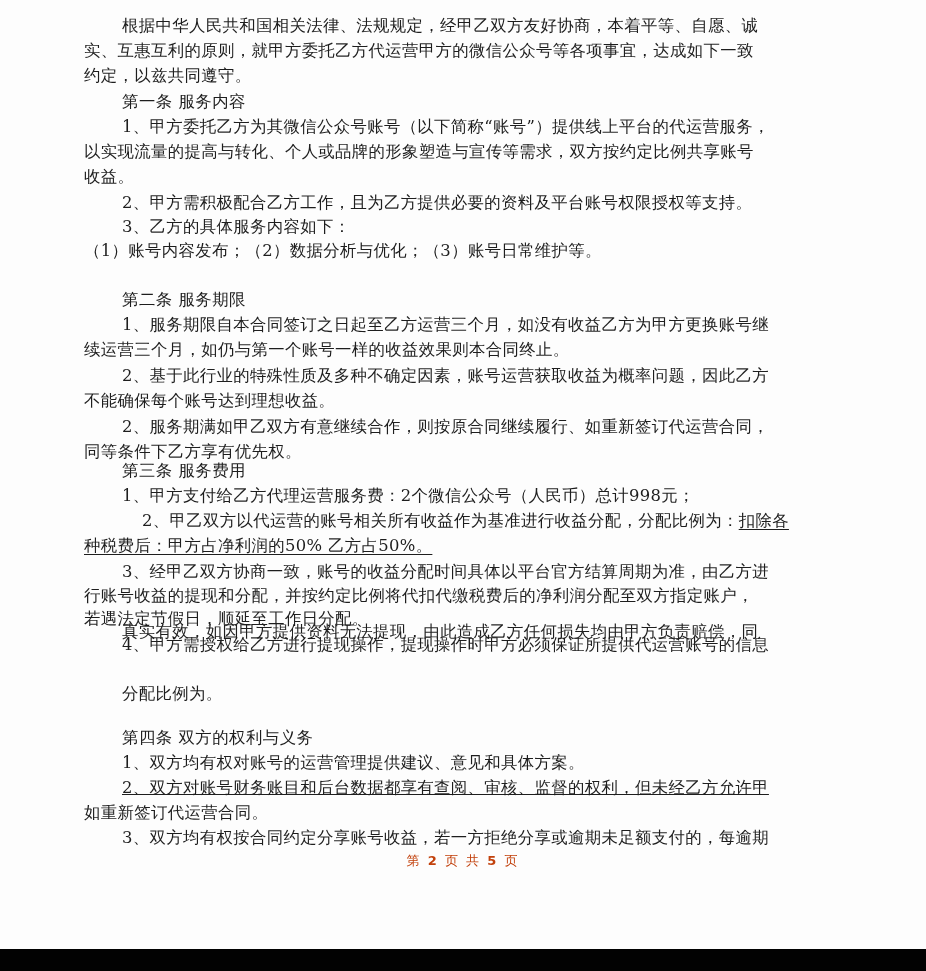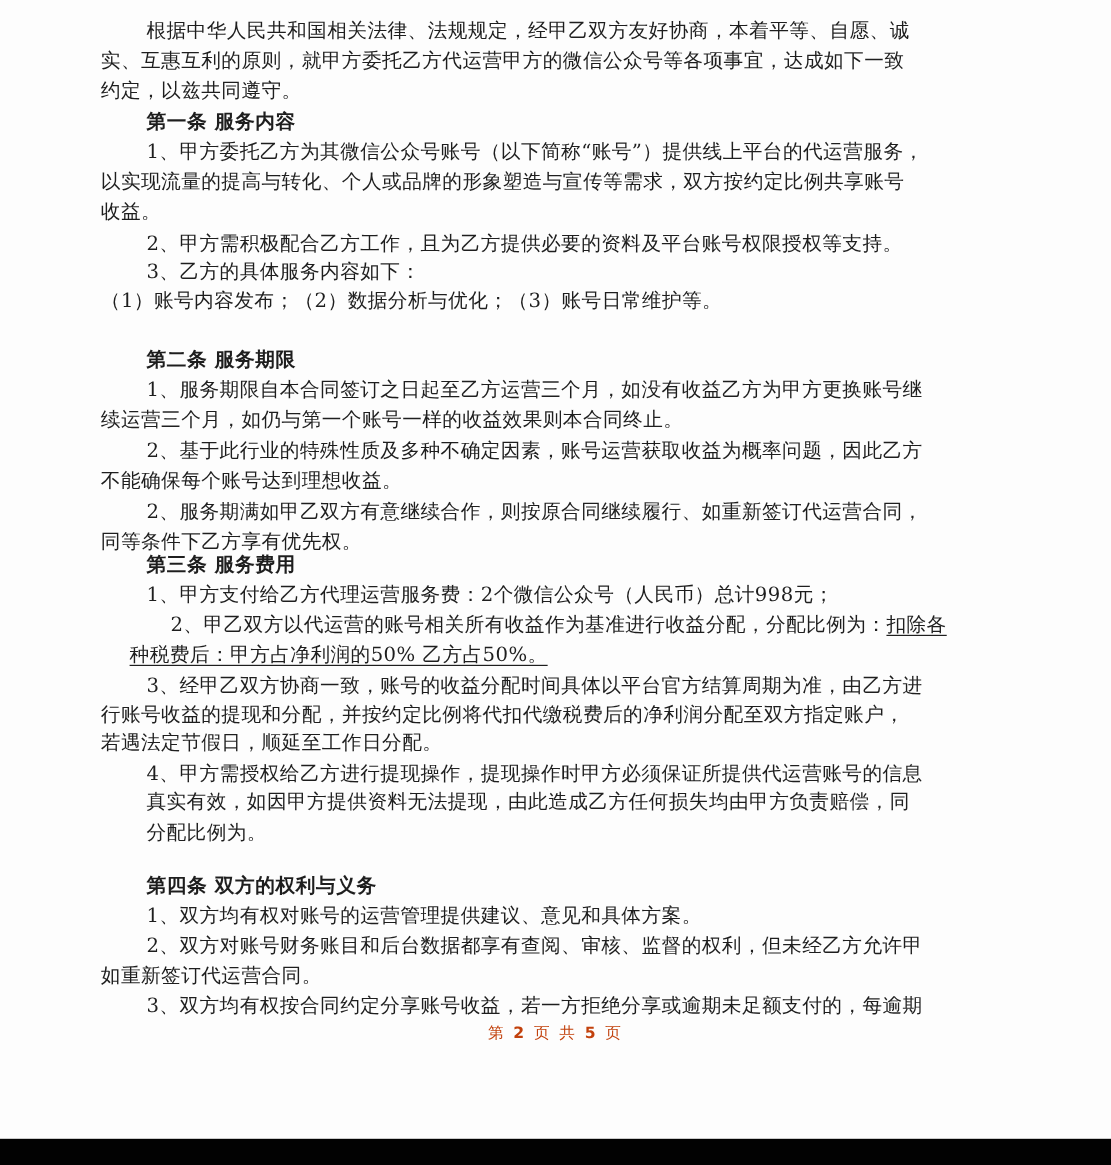--- a/index.html
+++ b/index.html
@@ -22,7 +22,7 @@
       white-space: nowrap;
       letter-spacing: 0.35px;
     }
-    .heading { font-weight: bold; letter-spacing: 0.5px; }
+    .heading { font-weight: normal; letter-spacing: 0.5px; }
     .ul { text-decoration: underline; text-underline-offset: 3px; }
     .footer {
       position: absolute; top: 852px; left: 0; width: 926px;

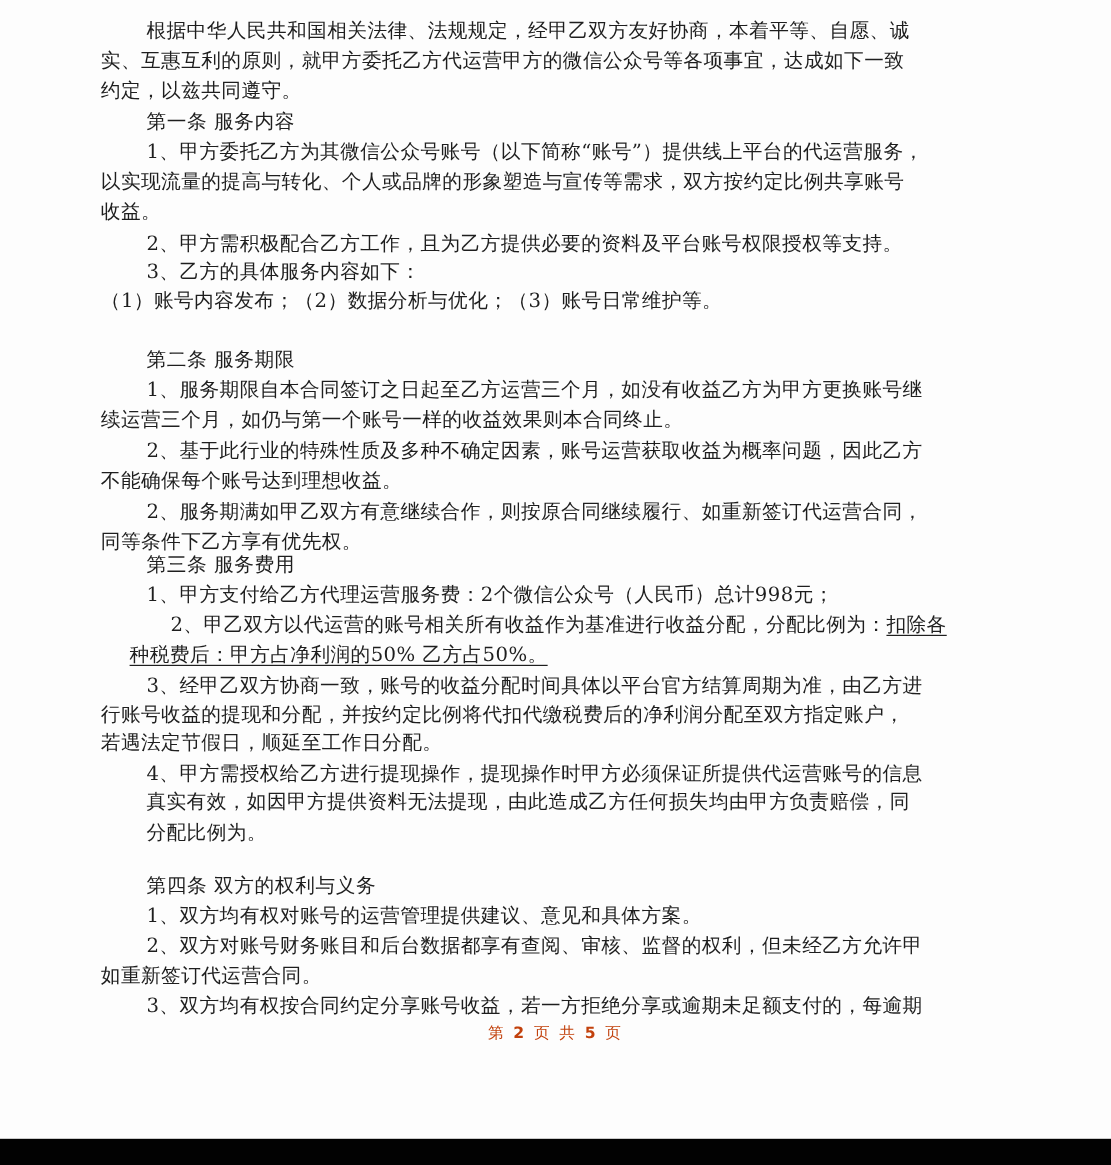--- a/index.html
+++ b/index.html
@@ -60,7 +60,7 @@
       <div class="line heading" style="top: 459px; left: 122px;"><span>第三条 服务费用</span></div>
       <div class="line" style="top: 484px; left: 122px;"><span>1、甲方支付给乙方代理运营服务费：2个微信公众号（人民币）总计998元；</span></div>
       <div class="line" style="top: 509px; left: 122px; margin-left: 20px;"><span>2、甲乙双方以代运营的账号相关所有收益作为基准进行收益分配，分配比例为：</span><span class="ul">扣除各</span></div>
-      <div class="line" style="top: 534px; left: 84px; margin-left: 24px;"><span class="ul">种税费后：甲方占净利润的50% 乙方占50%。</span></div>
+      <div class="line" style="top: 534px; left: 84px;"><span class="ul">种税费后：甲方占净利润的50% 乙方占50%。</span></div>
       <div class="line" style="top: 560px; left: 122px;"><span>3、经甲乙双方协商一致，账号的收益分配时间具体以平台官方结算周期为准，由乙方进</span></div>
       <div class="line" style="top: 584px; left: 84px;"><span>行账号收益的提现和分配，并按约定比例将代扣代缴税费后的净利润分配至双方指定账户，</span></div>
       <div class="line" style="top: 607px; left: 84px;"><span>若遇法定节假日，顺延至工作日分配。</span></div>

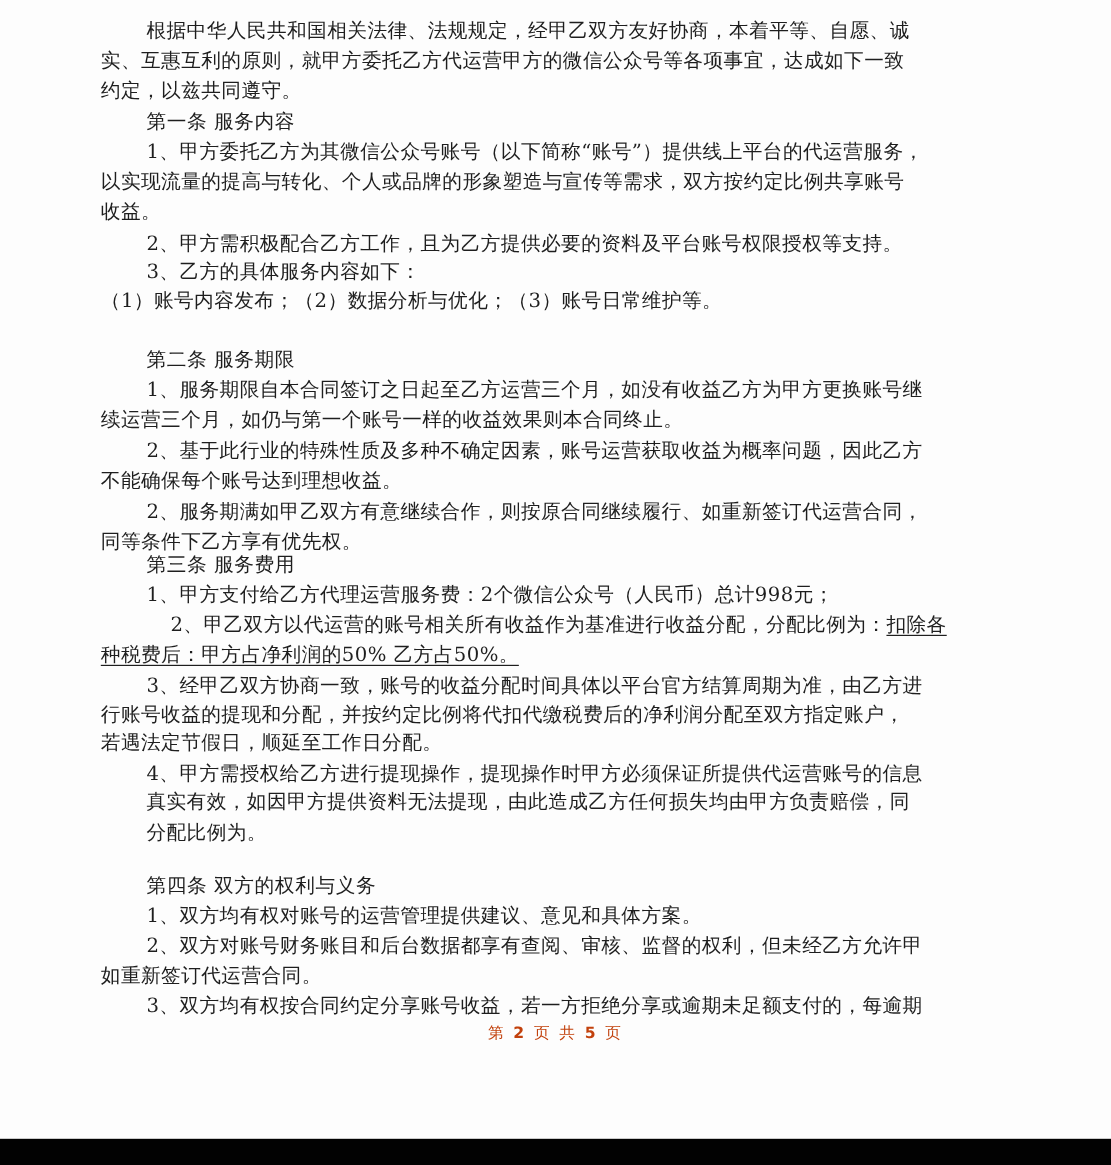--- a/index.html
+++ b/index.html
@@ -65,7 +65,7 @@
       <div class="line" style="top: 584px; left: 84px;"><span>行账号收益的提现和分配，并按约定比例将代扣代缴税费后的净利润分配至双方指定账户，</span></div>
       <div class="line" style="top: 607px; left: 84px;"><span>若遇法定节假日，顺延至工作日分配。</span></div>
       <div class="line" style="top: 633px; left: 122px;"><span>4、甲方需授权给乙方进行提现操作，提现操作时甲方必须保证所提供代运营账号的信息</span></div>
-      <div class="line" style="top: 656px; left: 122px; font-family: Liberation Serif, serif;"><span>真实有效，如因甲方提供资料无法提现，由此造成乙方任何损失均由甲方负责赔偿，同</span></div>
+      <div class="line" style="top: 620px; left: 122px; font-family: Liberation Serif, serif;"><span>真实有效，如因甲方提供资料无法提现，由此造成乙方任何损失均由甲方负责赔偿，同</span></div>
       <div class="line" style="top: 682px; left: 122px;"><span>分配比例为。</span></div>
       <div class="line heading" style="top: 726px; left: 122px;"><span>第四条 双方的权利与义务</span></div>
       <div class="line" style="top: 751px; left: 122px;"><span>1、双方均有权对账号的运营管理提供建议、意见和具体方案。</span></div>

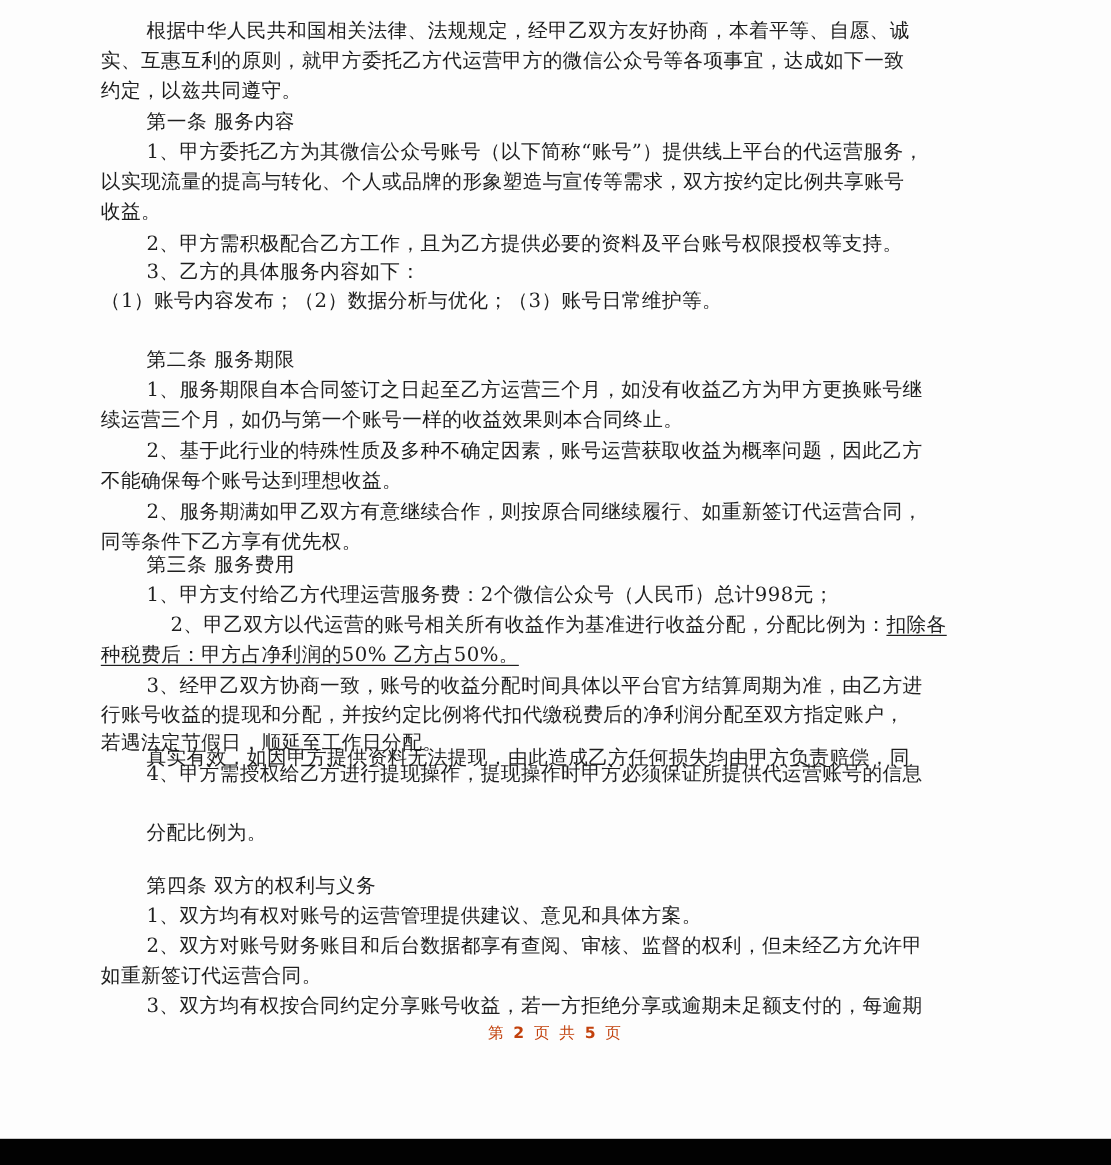--- a/index.html
+++ b/index.html
@@ -69,7 +69,7 @@
       <div class="line" style="top: 682px; left: 122px;"><span>分配比例为。</span></div>
       <div class="line heading" style="top: 726px; left: 122px;"><span>第四条 双方的权利与义务</span></div>
       <div class="line" style="top: 751px; left: 122px;"><span>1、双方均有权对账号的运营管理提供建议、意见和具体方案。</span></div>
-      <div class="line" style="top: 776px; left: 122px;"><span>2、双方对账号财务账目和后台数据都享有查阅、审核、监督的权利，但未经乙方允许甲</span></div>
+      <div class="line" style="top: 776px; left: 122px; text-decoration: underline;"><span>2、双方对账号财务账目和后台数据都享有查阅、审核、监督的权利，但未经乙方允许甲</span></div>
       <div class="line" style="top: 801px; left: 84px;"><span>如重新签订代运营合同。</span></div>
       <div class="line" style="top: 826px; left: 122px;"><span>3、双方均有权按合同约定分享账号收益，若一方拒绝分享或逾期未足额支付的，每逾期</span></div>
     </div>

